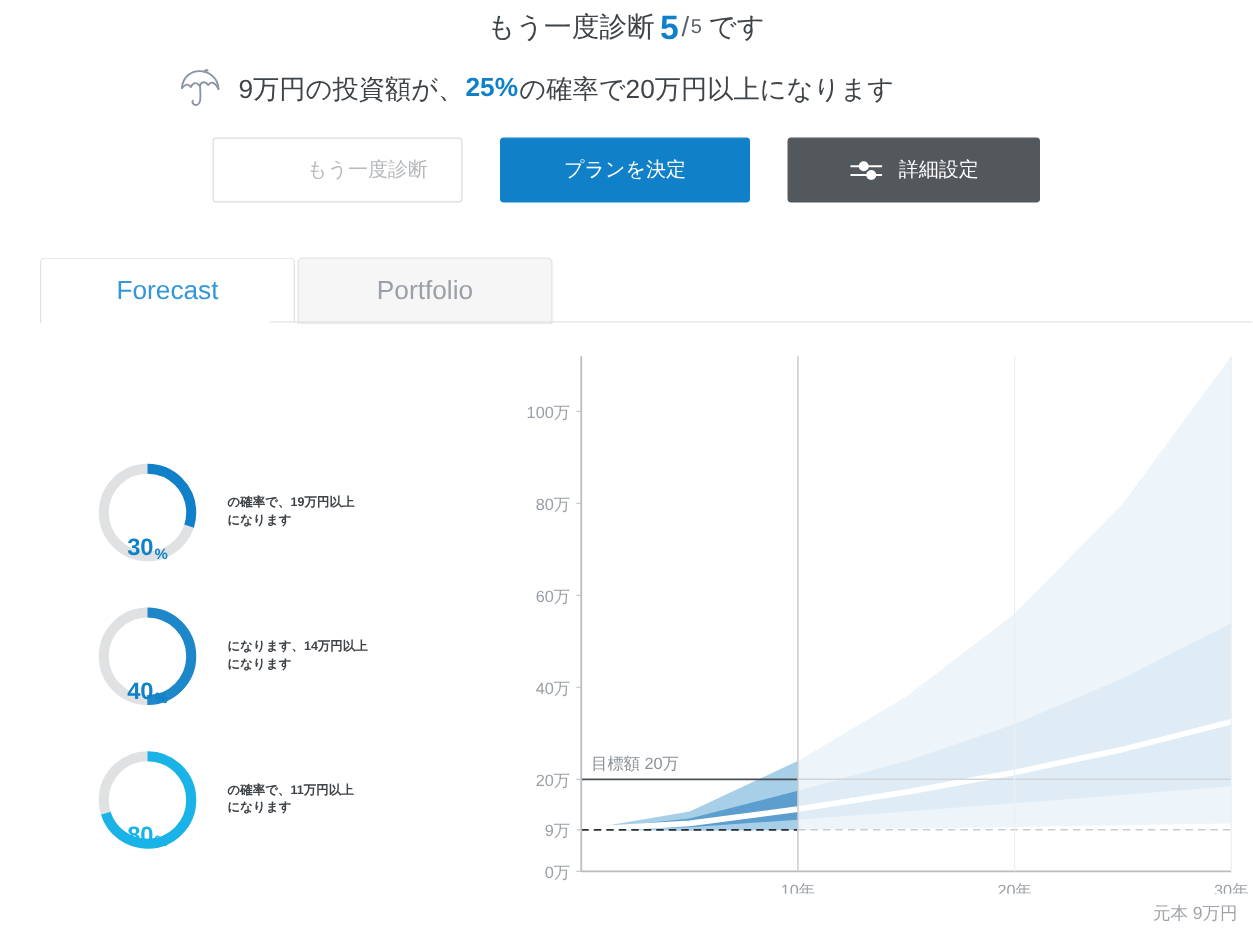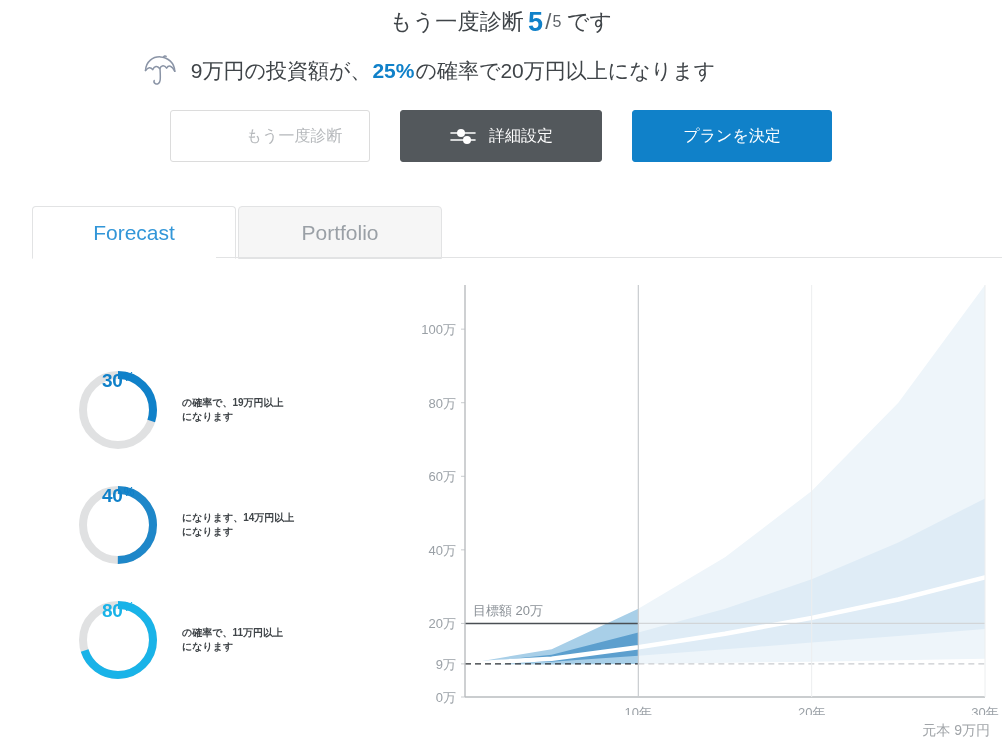--- a/index.html
+++ b/index.html
@@ -219,6 +219,9 @@
   <div class="btn btn-ghost">
     <span>もう一度診断</span>
   </div>
+  <div class="btn btn-blue">
+    <span>プランを決定</span>
+  </div>
   <div class="btn btn-dark">
     <span class="slider-icon">
       <svg width="28" height="20" viewBox="0 0 28 20">
@@ -229,9 +232,6 @@
       </svg>
     </span>
     <span>詳細設定</span>
-  </div>
-  <div class="btn btn-blue">
-    <span>プランを決定</span>
   </div>
 </div>
 

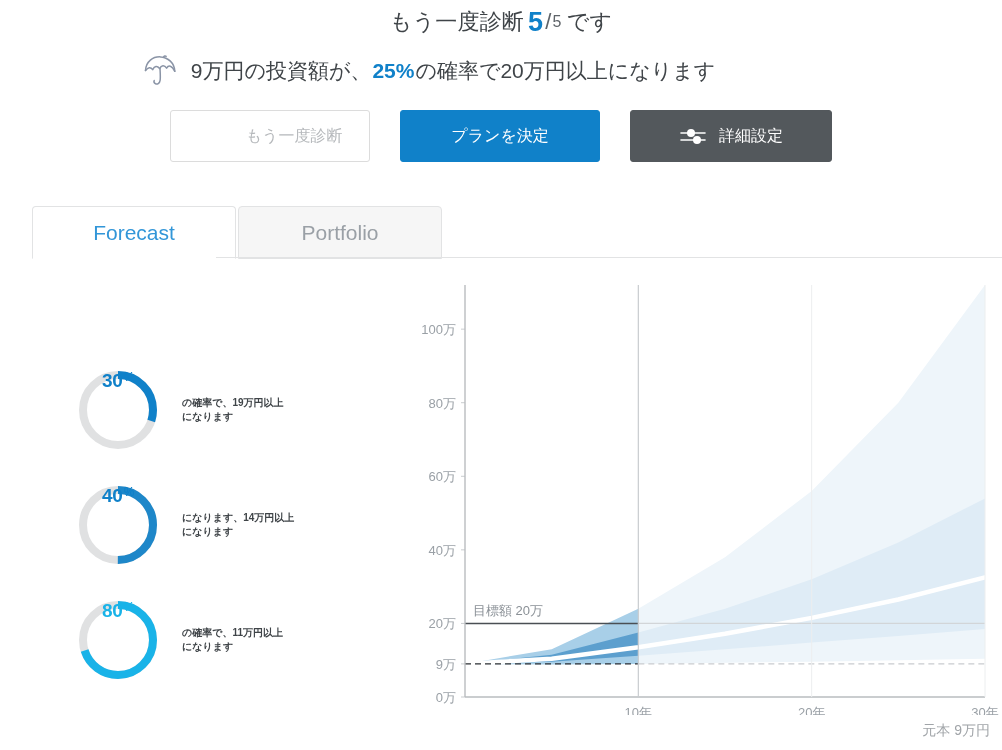--- a/index.html
+++ b/index.html
@@ -155,7 +155,7 @@
   .donut-label {
     position: absolute;
     inset: 0;
-    display: flex; align-items: flex-start; justify-content: center;
+    display: flex; align-items: flex-end; justify-content: center;
     font-size: 19px;
     font-weight: bold;
     color: #1081c9;

